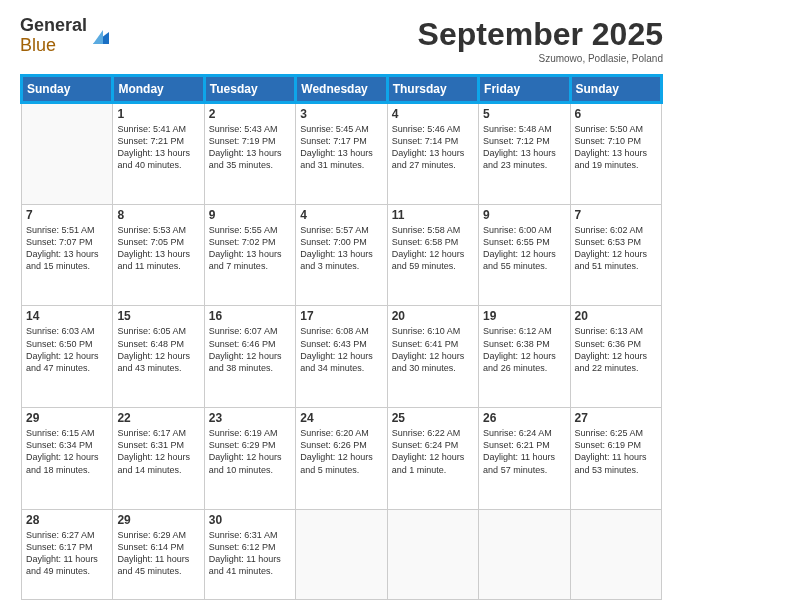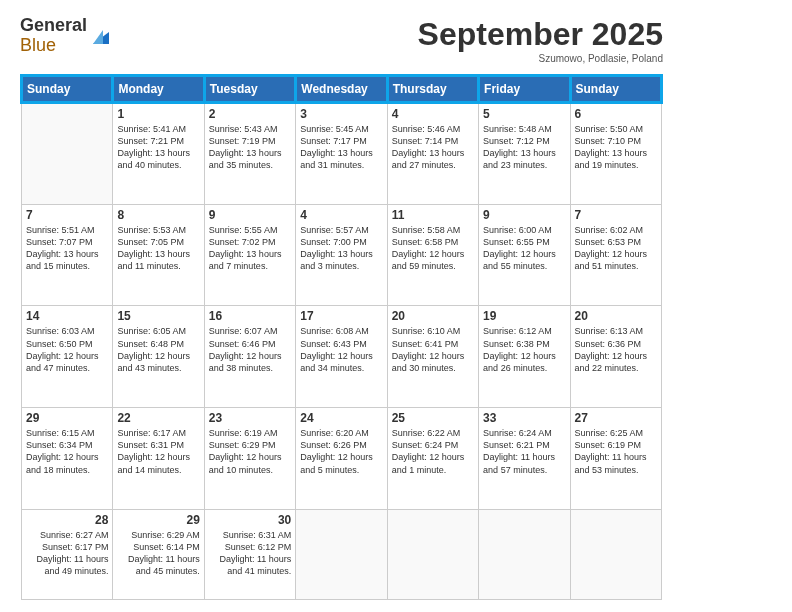--- a/index.html
+++ b/index.html
@@ -248,7 +248,7 @@
             <div class="cell-text">Sunrise: 6:22 AM<br>Sunset: 6:24 PM<br>Daylight: 12 hours and 1 minute.</div>
           </td>
           <td>
-            <span class="day-number">33</span>
+            <span class="day-number">26</span>
             <div class="cell-text">Sunrise: 6:24 AM<br>Sunset: 6:21 PM<br>Daylight: 11 hours and 57 minutes.</div>
           </td>
           <td>

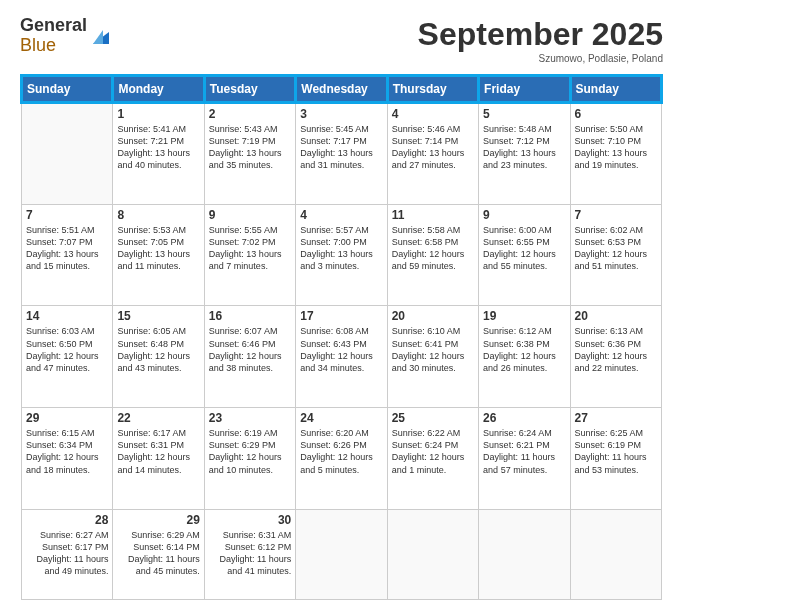--- a/index.html
+++ b/index.html
@@ -102,7 +102,6 @@
     }
     .last-row td {
       height: 78px;
-      text-align: right;
     }
   </style>
 </head>

